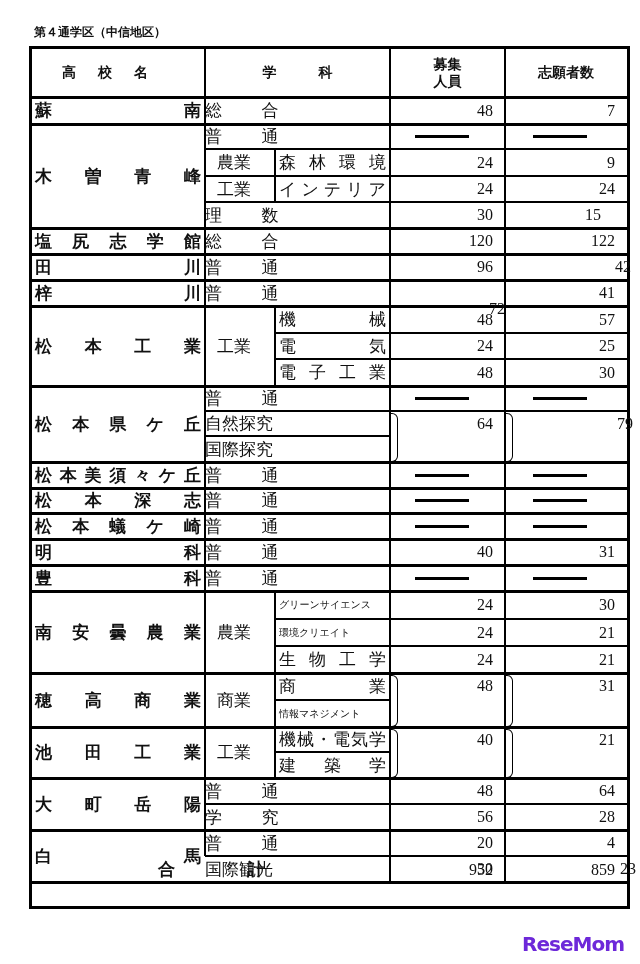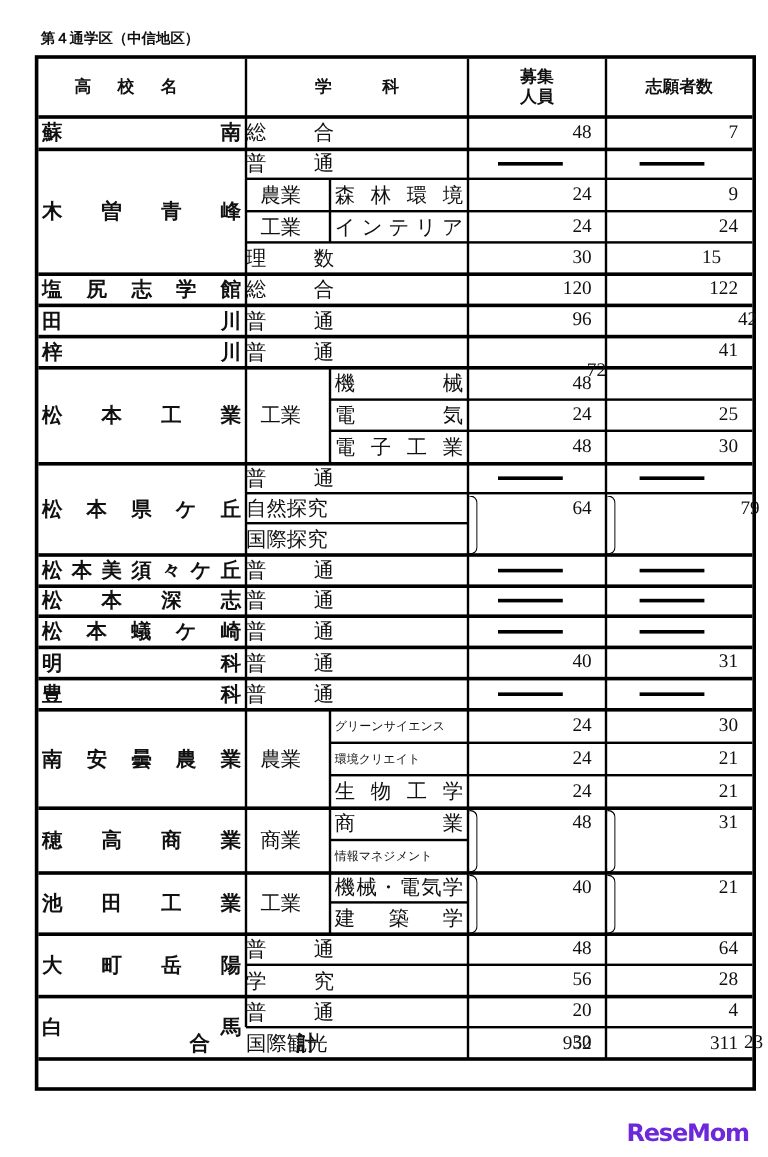--- a/index.html
+++ b/index.html
@@ -126,6 +126,7 @@
       <span>械</span>
     </div>
     <div class="cell num" style="left: 358px; top: 257px; width: 115px; height: 27px;">48</div>
+    <div class="cell num" style="left: 473px; top: 257px; width: 122px; height: 27px;">57</div>
     <div class="hline" style="left: 243px; width: 352px; top: 283px;"></div>
     <div class="cell dept" style="left: 243px; top: 284px; width: 115px; height: 26px; padding-left: 4px; padding-right: 4px; justify-content: space-between;">
       <span>電</span>

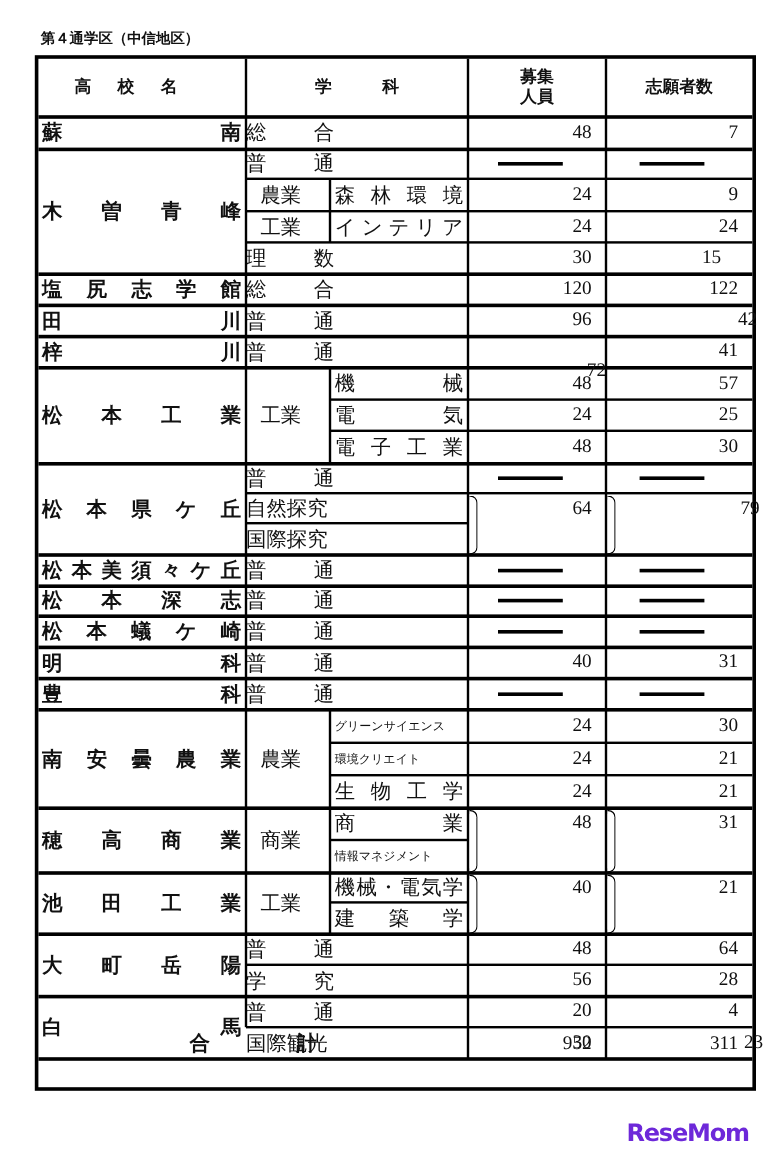--- a/index.html
+++ b/index.html
@@ -335,7 +335,7 @@
       <span style="margin-left: 72px;">計</span>
     </div>
     <div class="cell num" style="left: 358px; top: 807px; width: 115px; height: 27px;">952</div>
-    <div class="cell num" style="left: 473px; top: 807px; width: 122px; height: 27px;">311</div>
+    <div class="cell num" style="left: 473px; top: 807px; width: 122px; height: 27px;">859</div>
     <div class="vline" style="left: 172px; top: 0px; height: 807px;"></div>
     <div class="vline" style="left: 357px; top: 0px; height: 834px;"></div>
     <div class="vline" style="left: 472px; top: 0px; height: 834px;"></div>

